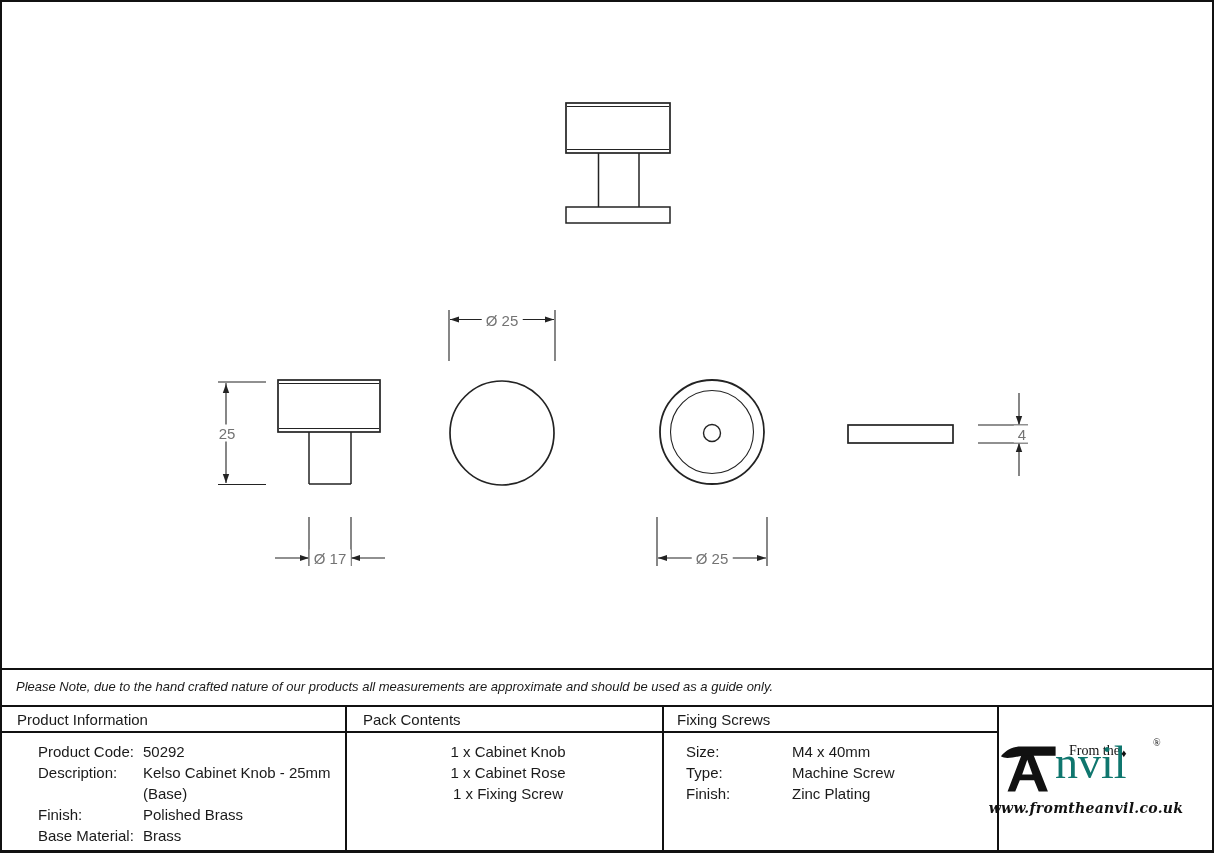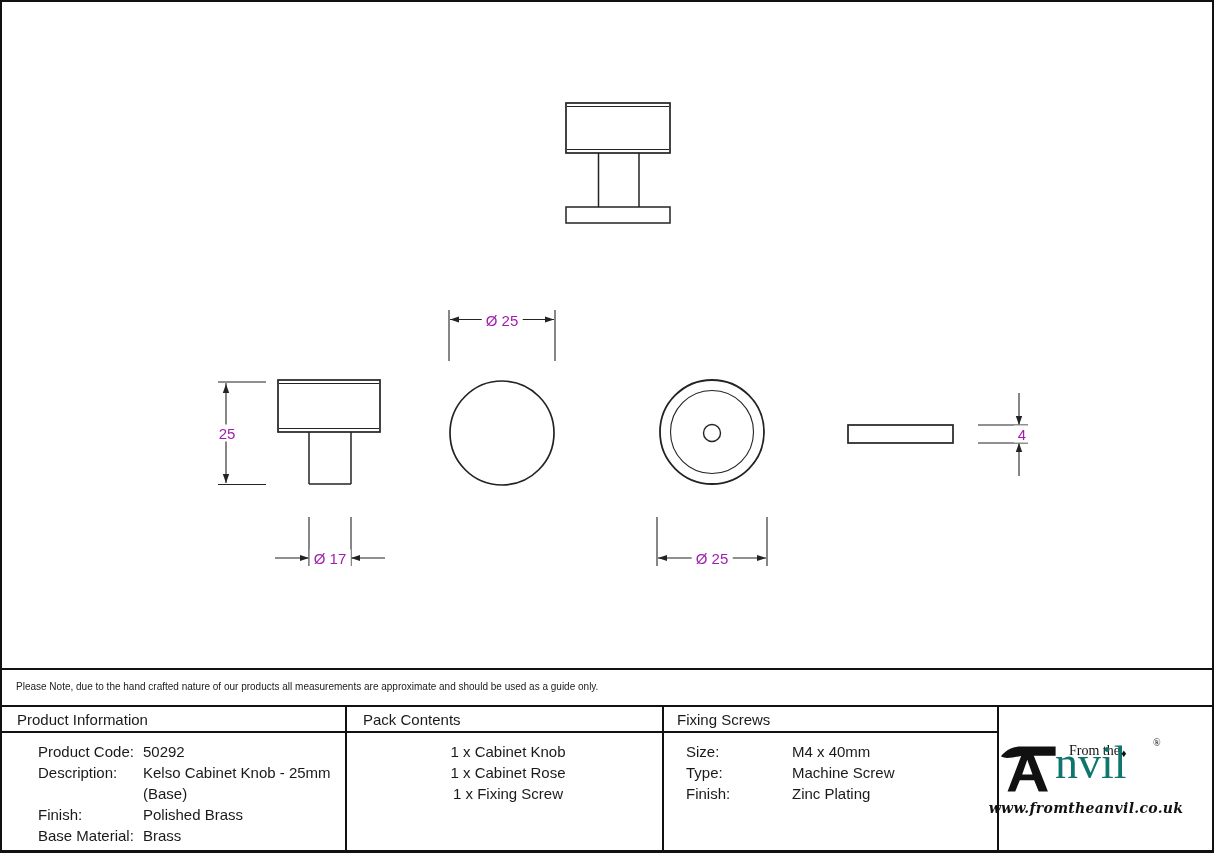--- a/index.html
+++ b/index.html
@@ -12,7 +12,7 @@
   svg.drawing{position:absolute;left:0;top:0;}
   .dim-label{
     position:absolute;transform:translate(-50%,-50%);
-    font-size:15px;background:#fff;padding:0 4px;white-space:nowrap;color:#a21caf;
+    font-size:15px;background:#fff;padding:0 4px;white-space:nowrap;color:#737373;
   }
   .hline{position:absolute;background:#111;height:2px;}
   .vline{position:absolute;background:#111;width:2px;}

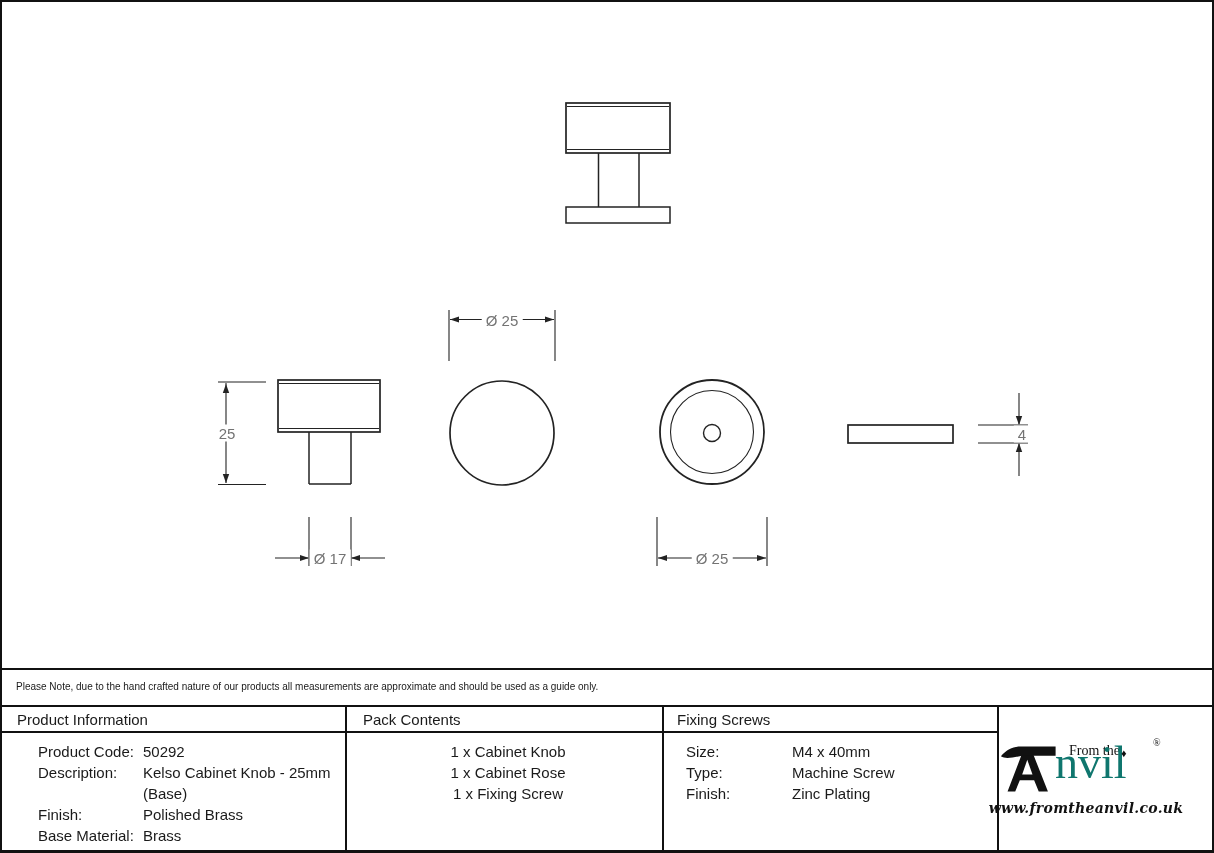--- a/index.html
+++ b/index.html
@@ -18,7 +18,7 @@
   .vline{position:absolute;background:#111;width:2px;}
   .note-row{
     position:absolute;left:16px;top:668px;height:37px;right:10px;
-    display:flex;align-items:center;font-size:10px;
+    display:flex;align-items:center;font-size:13px;font-style:italic;
   }
   .th{
     position:absolute;top:705px;height:28px;display:flex;align-items:center;

